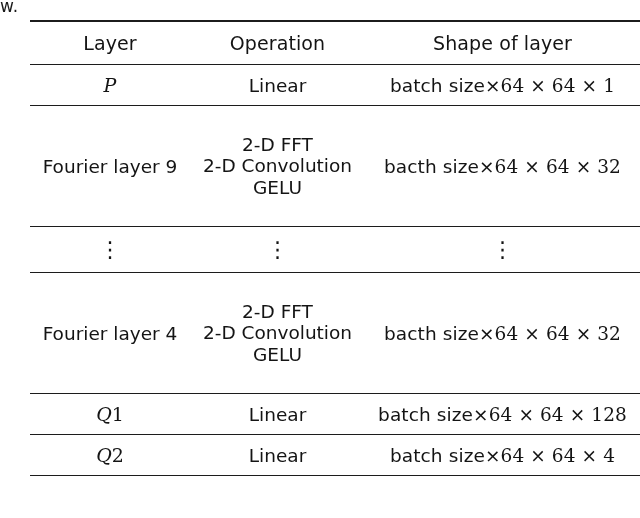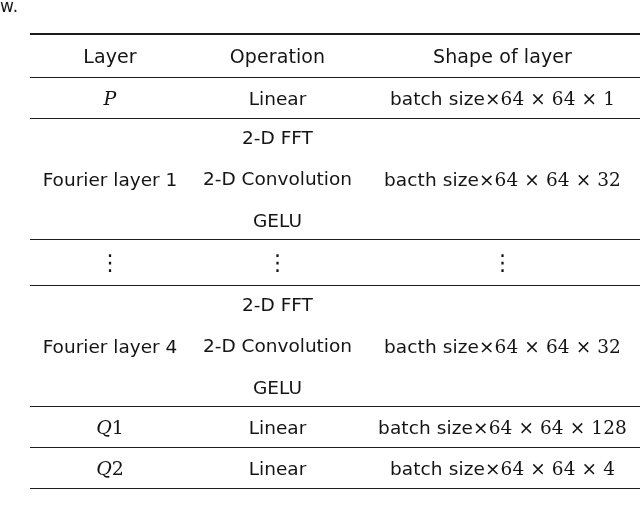--- a/index.html
+++ b/index.html
@@ -46,7 +46,6 @@
     border-collapse: collapse;
     width: 610px;
     table-layout: fixed;
-    margin-top: 13px;
   }
 
   table.spec td, table.spec th {

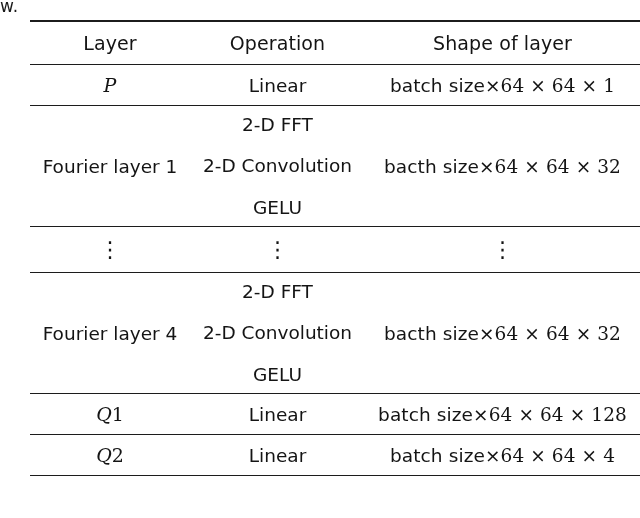--- a/index.html
+++ b/index.html
@@ -99,7 +99,7 @@
     flex-direction: column;
     justify-content: center;
     align-items: center;
-    gap: 22px;
+    gap: 2px;
     line-height: 1.05;
   }
 

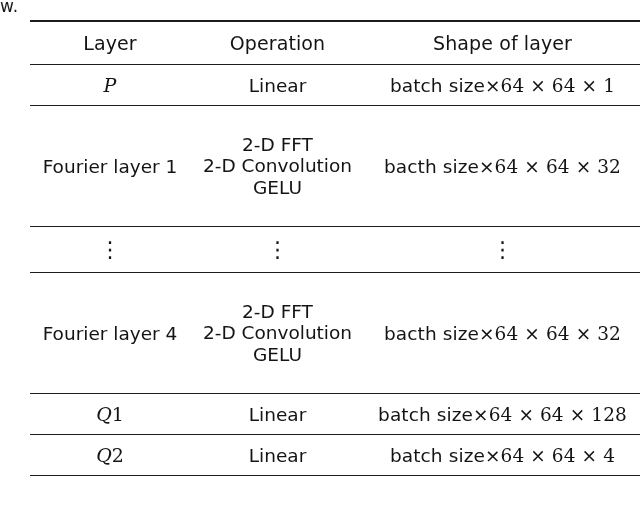--- a/index.html
+++ b/index.html
@@ -182,7 +182,7 @@
         </tr>
 
         <tr class="block rule-mid">
-          <td>Fourier layer 1</td>
+          <td>Fourier layer 9</td>
           <td>
             <div class="op-stack">
               <span>2-D FFT</span>

